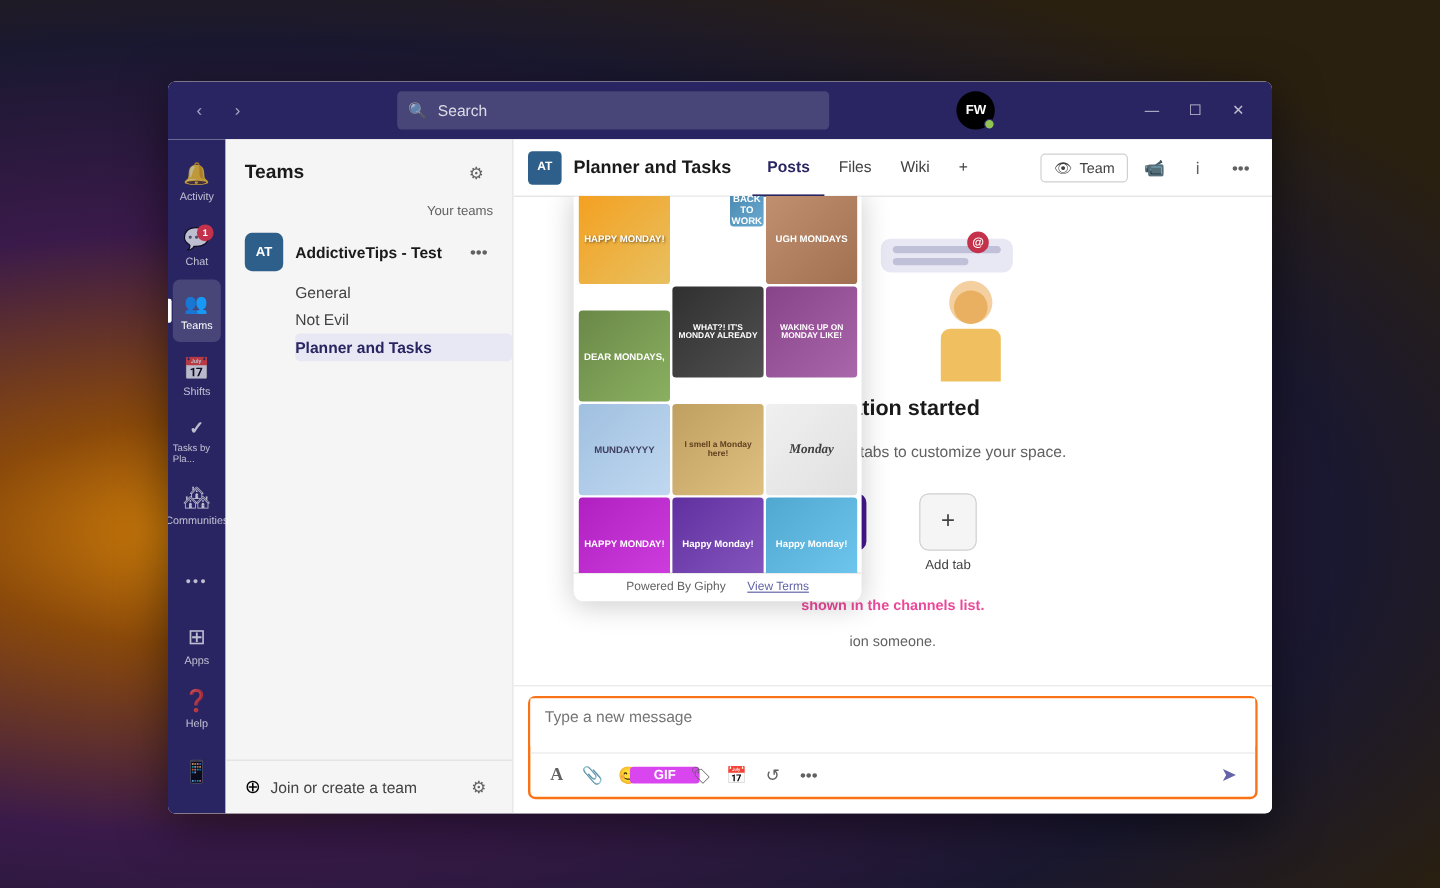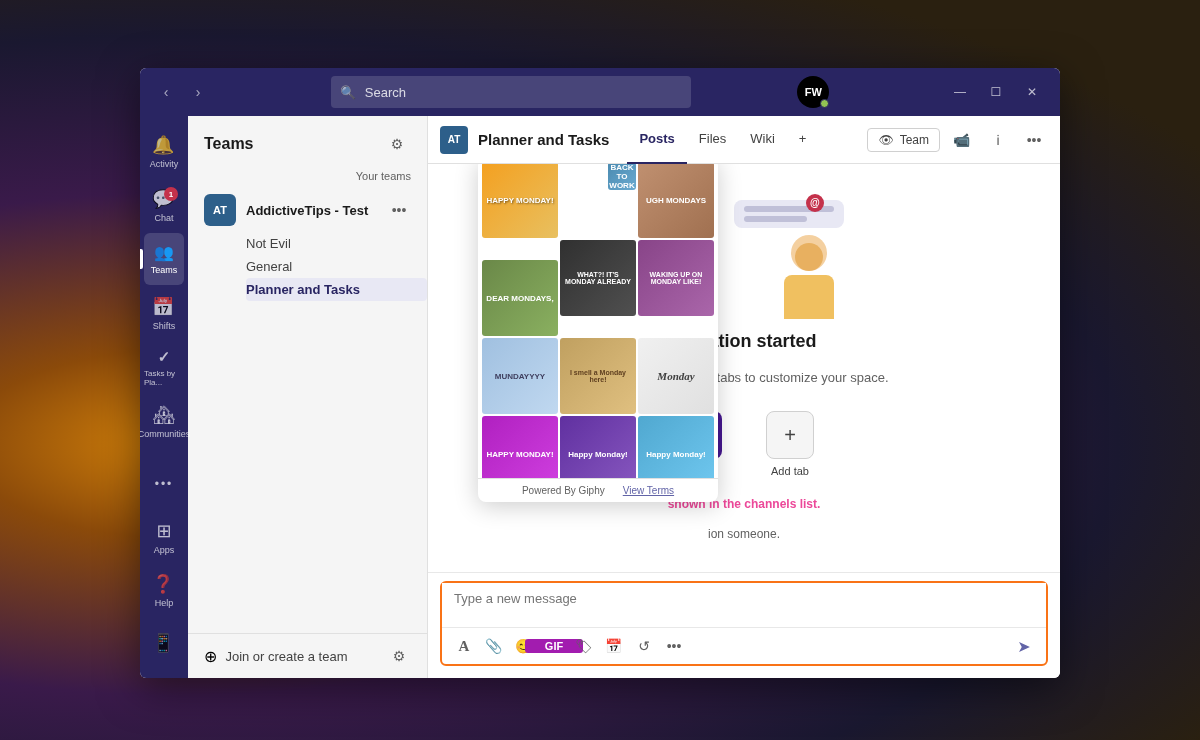--- a/index.html
+++ b/index.html
@@ -715,8 +715,8 @@
       </div>
 
       <div class="channel-list">
+        <div class="channel-item">General</div>
         <div class="channel-item">Not Evil</div>
-        <div class="channel-item">General</div>
         <div class="channel-item active">Planner and Tasks</div>
       </div>
 

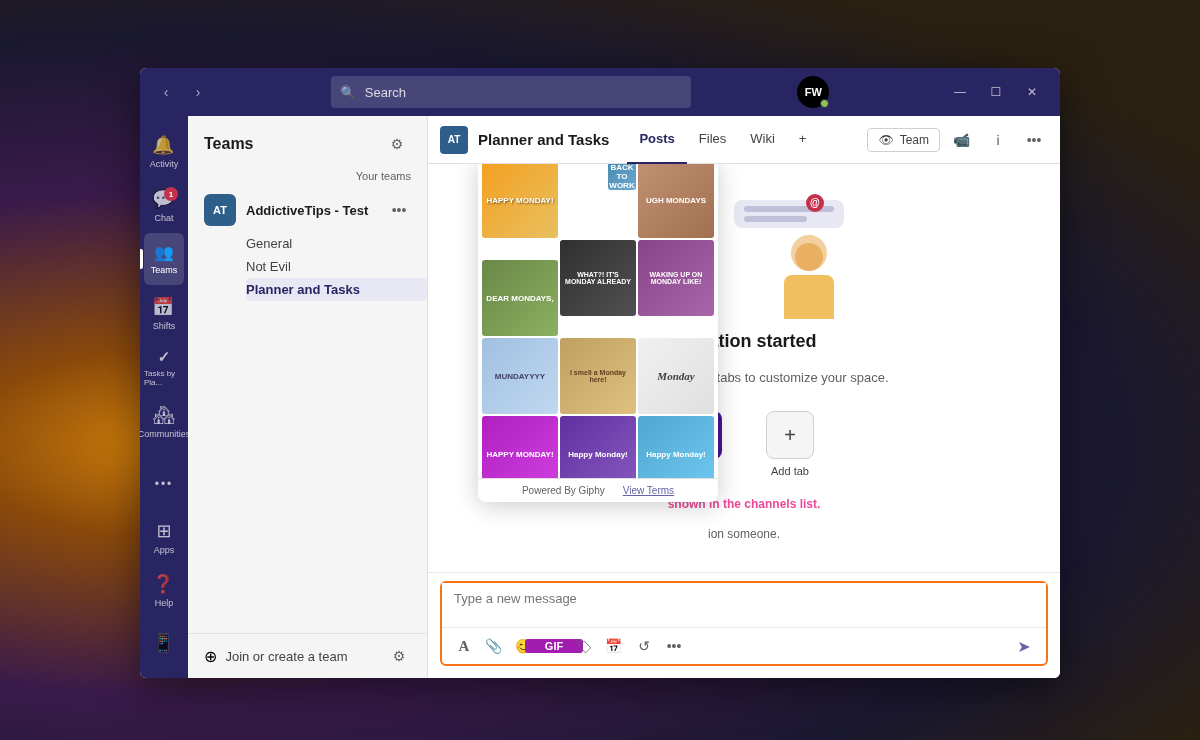--- a/index.html
+++ b/index.html
@@ -859,7 +859,7 @@
               <span>😊</span>
             </div>
             <div class="input-tool active">
-              <span style="font-size:11px;font-weight:700;background:#a21caf;color:white;padding:1px 20px;border-radius:3px;">GIF</span>
+              <span style="font-size:11px;font-weight:700;background:#d946ef;color:white;padding:1px 20px;border-radius:3px;">GIF</span>
             </div>
             <div class="input-tool">
               <span>🏷</span>

